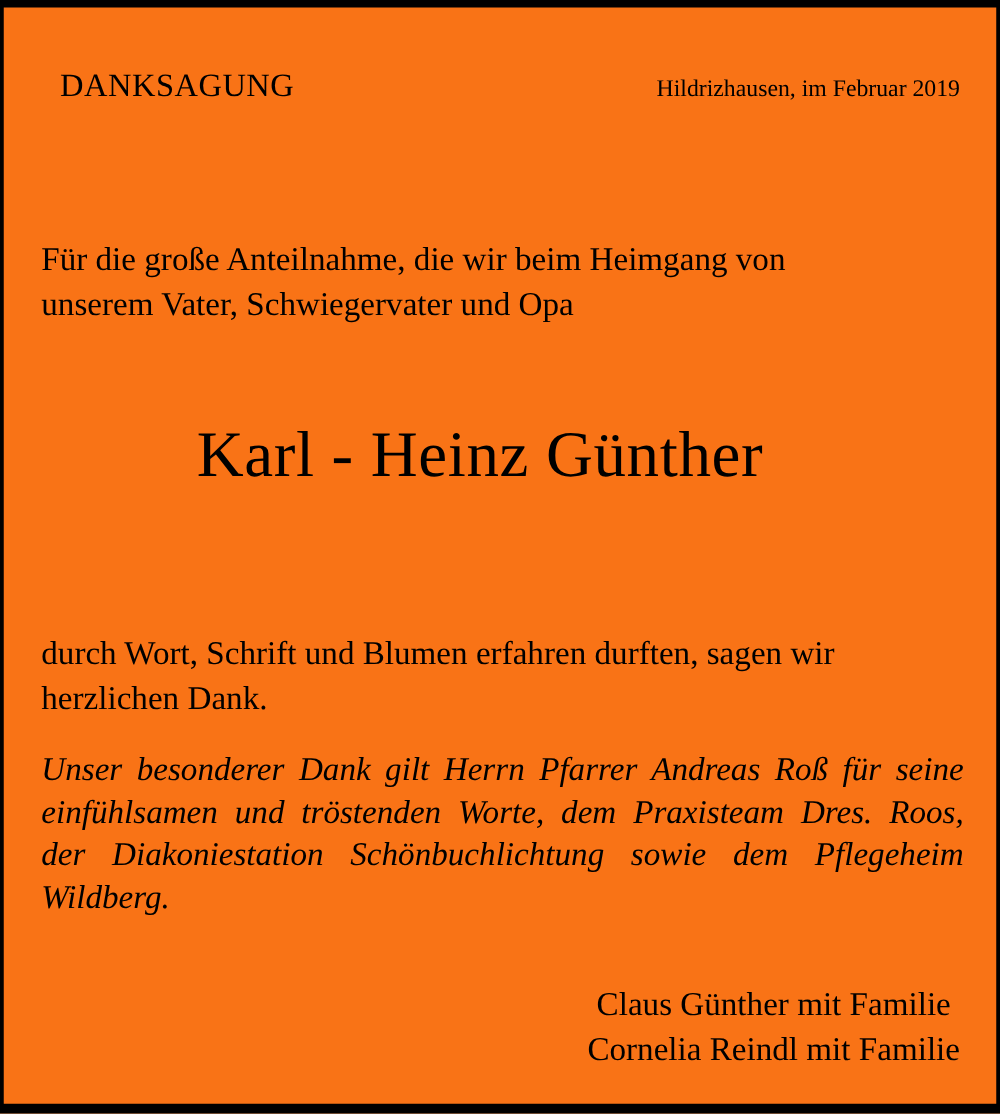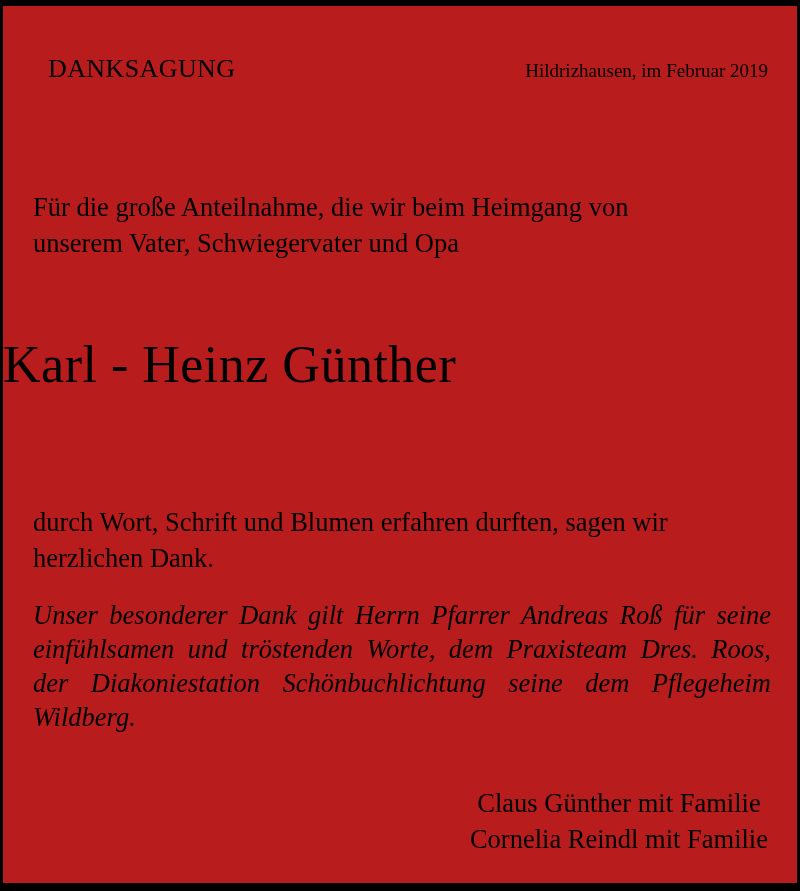--- a/index.html
+++ b/index.html
@@ -18,7 +18,7 @@
     width: 800px;
     height: 891px;
     box-sizing: border-box;
-    background: #b91c1c;
+    background: #f97316;
     border-top: 6px solid #000000;
     border-bottom: 8px solid #000000;
     border-left: 3px solid #000000;

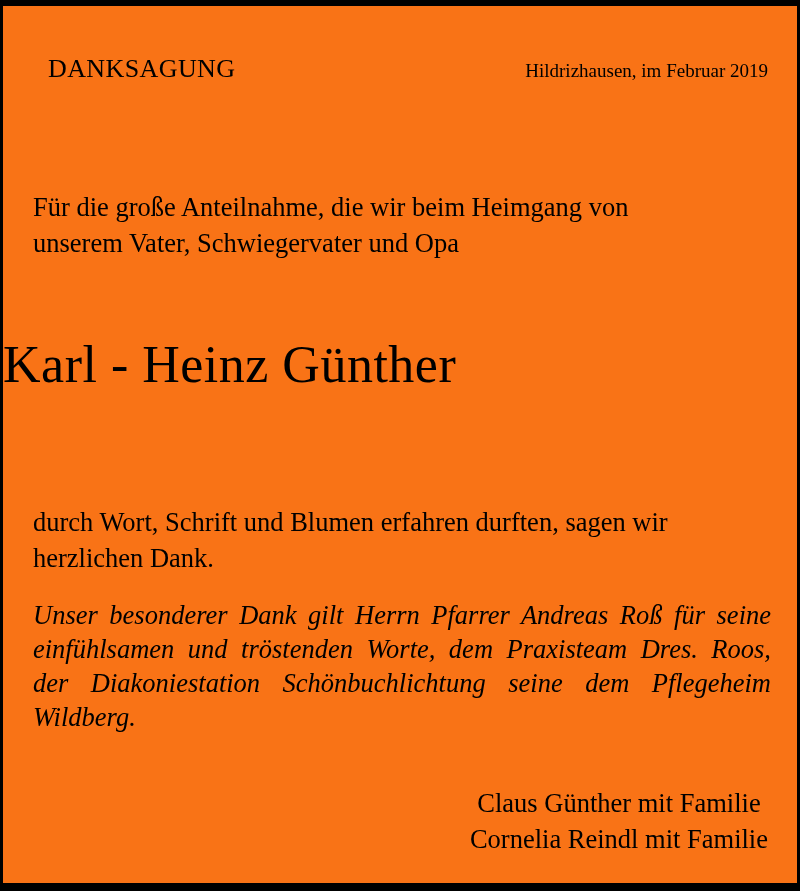--- a/index.html
+++ b/index.html
@@ -85,7 +85,7 @@
     left: 0;
     right: 0;
     top: 328px;
-    text-align: left;
+    text-align: center;
     padding-right: 32px;
   }
 

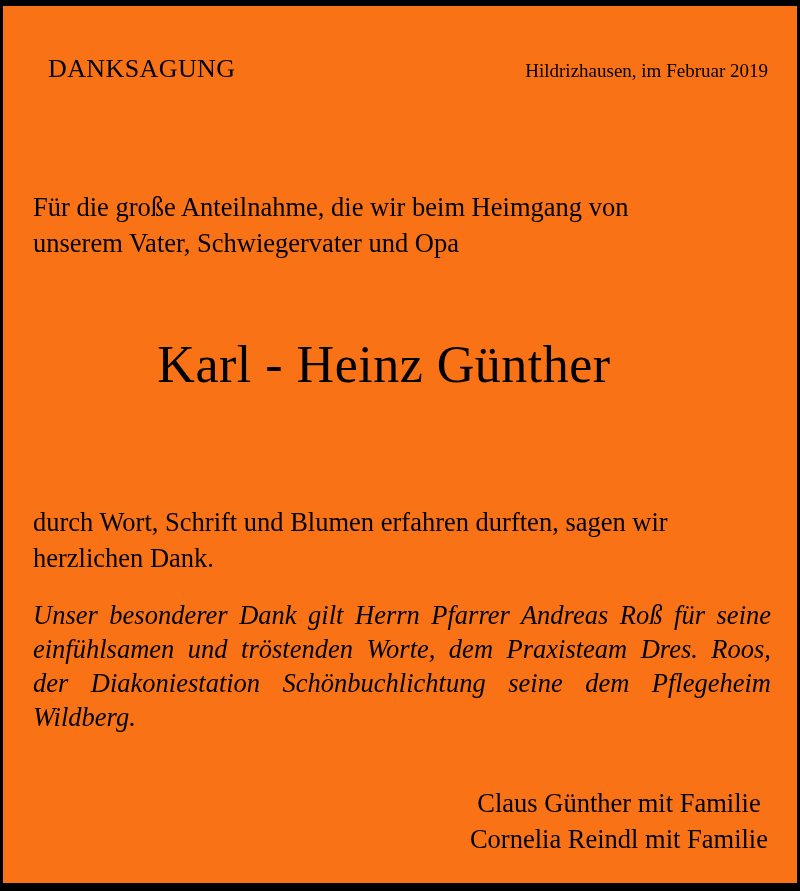--- a/index.html
+++ b/index.html
@@ -179,7 +179,7 @@
     <div class="gratitude">
       <span class="jline">Unser besonderer Dank gilt Herrn Pfarrer Andreas Roß für seine</span>
       <span class="jline">einfühlsamen und tröstenden Worte, dem Praxisteam Dres. Roos,</span>
-      <span class="jline">der Diakoniestation Schönbuchlichtung seine dem Pflegeheim</span>
+      <span class="jline">der Diakoniestation Schönbuchlichtung sowie dem Pflegeheim</span>
       <span class="jline last">Wildberg.</span>
     </div>
 

